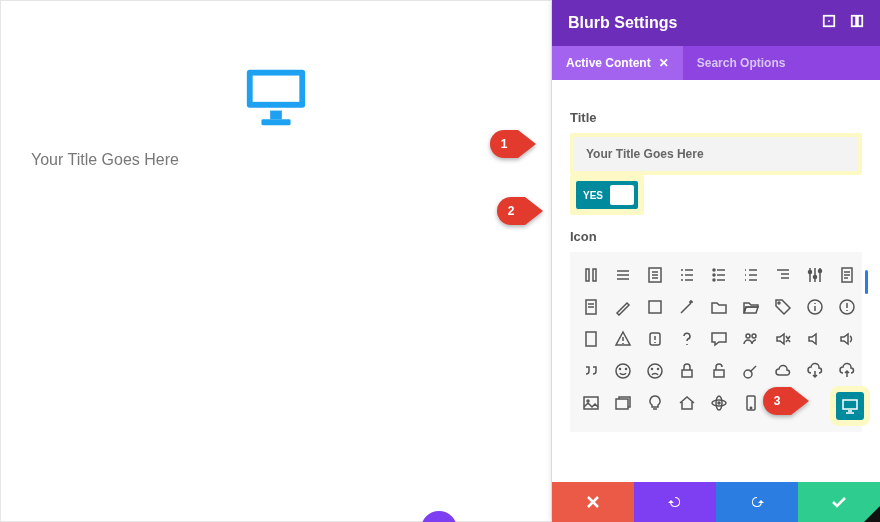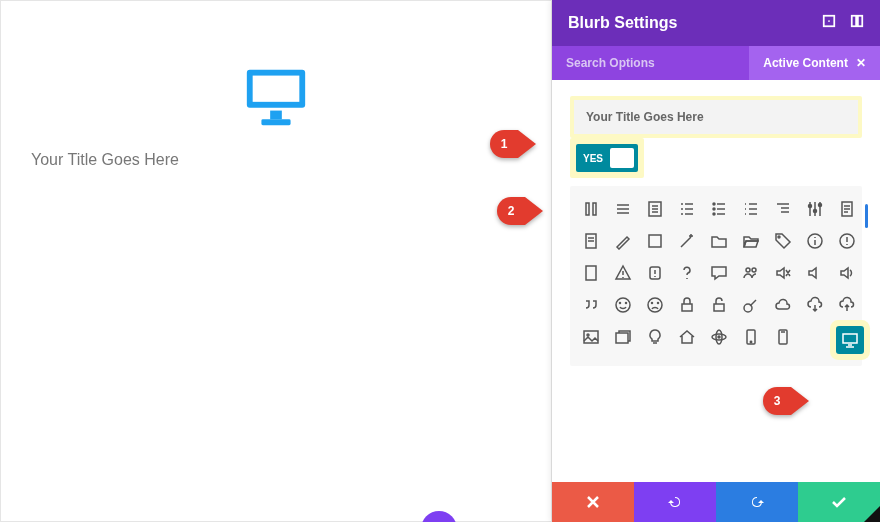--- a/index.html
+++ b/index.html
@@ -79,11 +79,11 @@
     </div>
 
     <div class="panel-tabs">
-      <div class="tab tab-search">Search Options</div>
       <div class="tab tab-active">
         <span>Active Content</span>
         <span>✕</span>
       </div>
+      <div class="tab tab-search">Search Options</div>
     </div>
 
     <div class="panel-body">

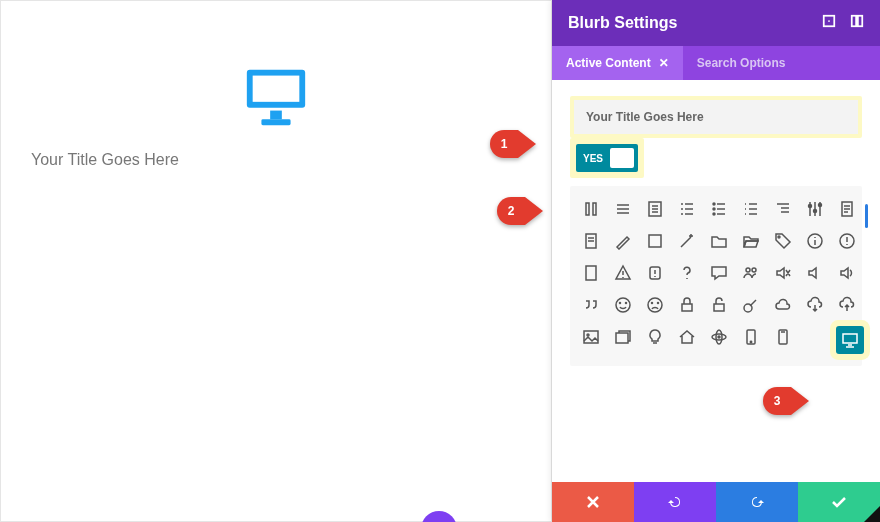--- a/index.html
+++ b/index.html
@@ -87,6 +87,7 @@
     </div>
 
     <div class="panel-body">
+      <div class="group-label">Title</div>
       <div class="title-input-wrap">
         <input class="title-input" value="Your Title Goes Here" style="">
       </div>

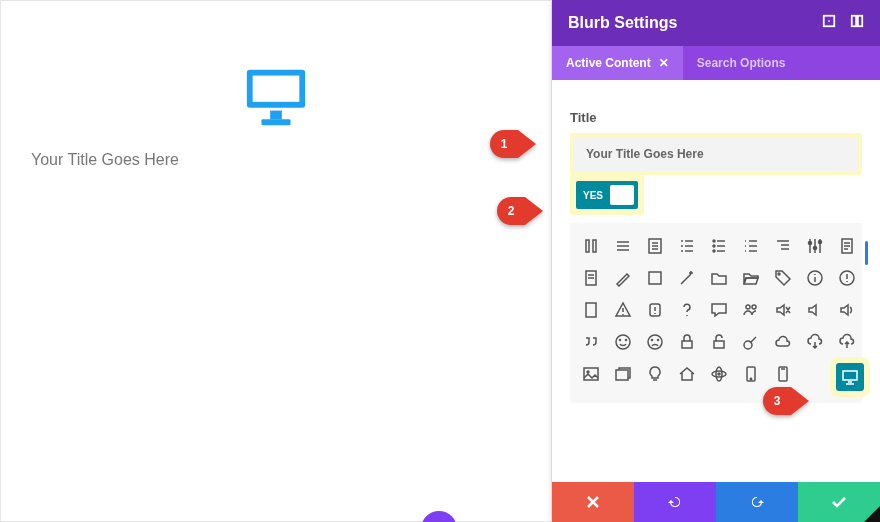--- a/index.html
+++ b/index.html
@@ -99,6 +99,7 @@
         </div>
       </div>
 
+      <div class="group-label">Icon</div>
       <div class="icon-grid-wrap">
         <div class="scroll-ind"></div>
         <div class="icon-grid" id="icon-grid">

